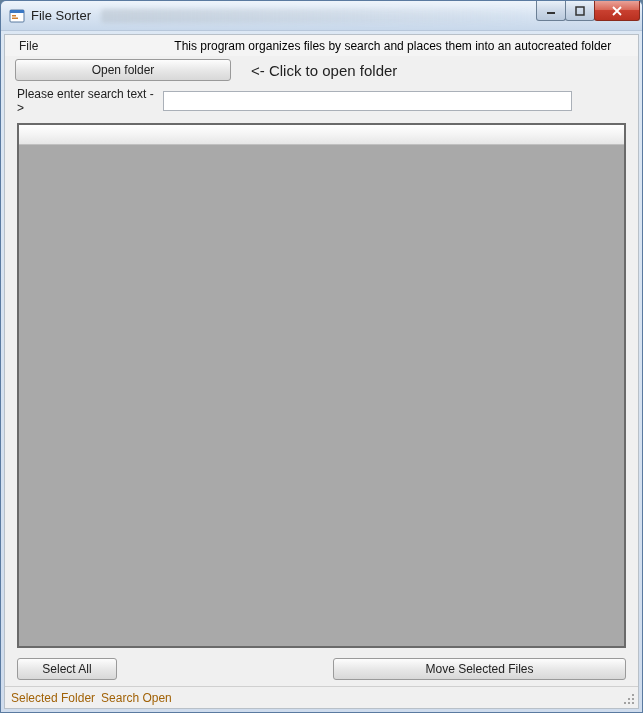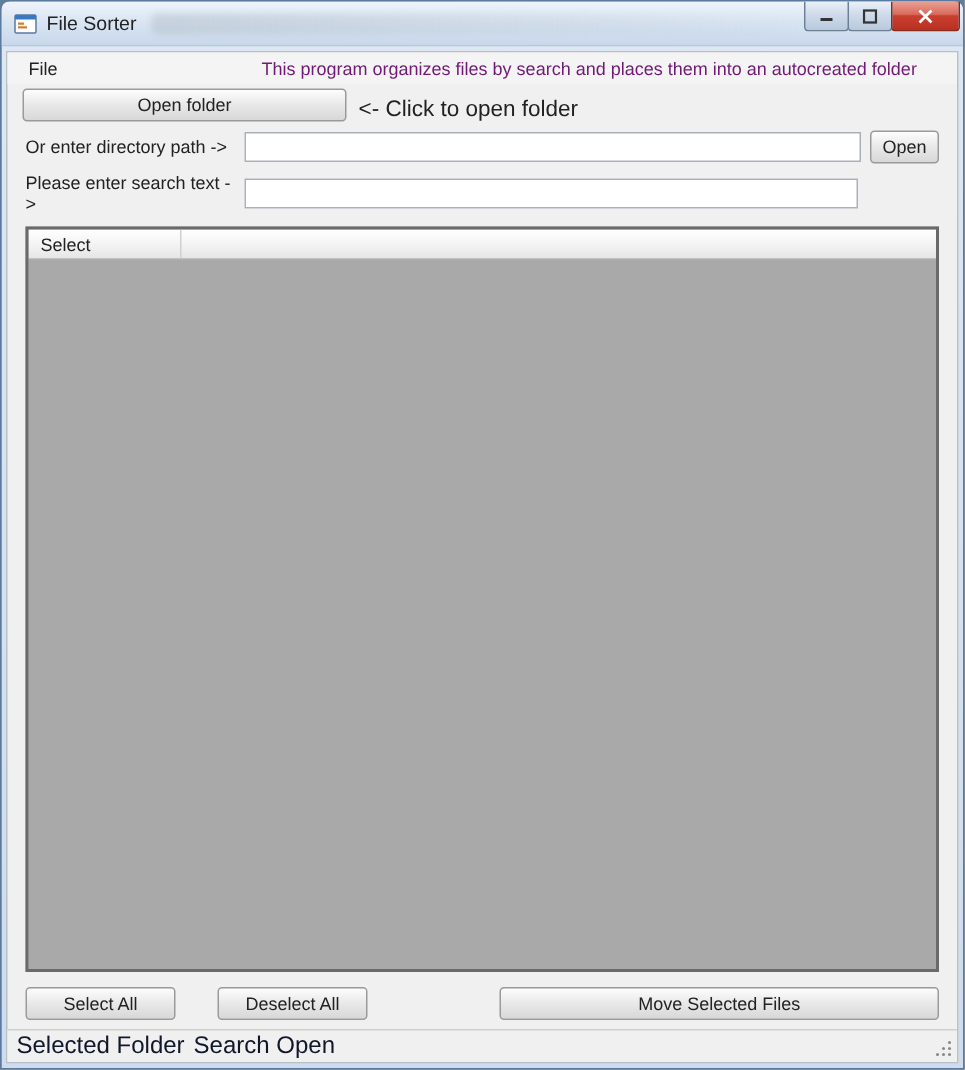--- a/index.html
+++ b/index.html
@@ -104,7 +104,7 @@
     .description {
       margin-left: 90px;
       font-size: 12px;
-      color: #701a75;
+      color: #000000;
     }
     .toolbar-row {
       display: flex;

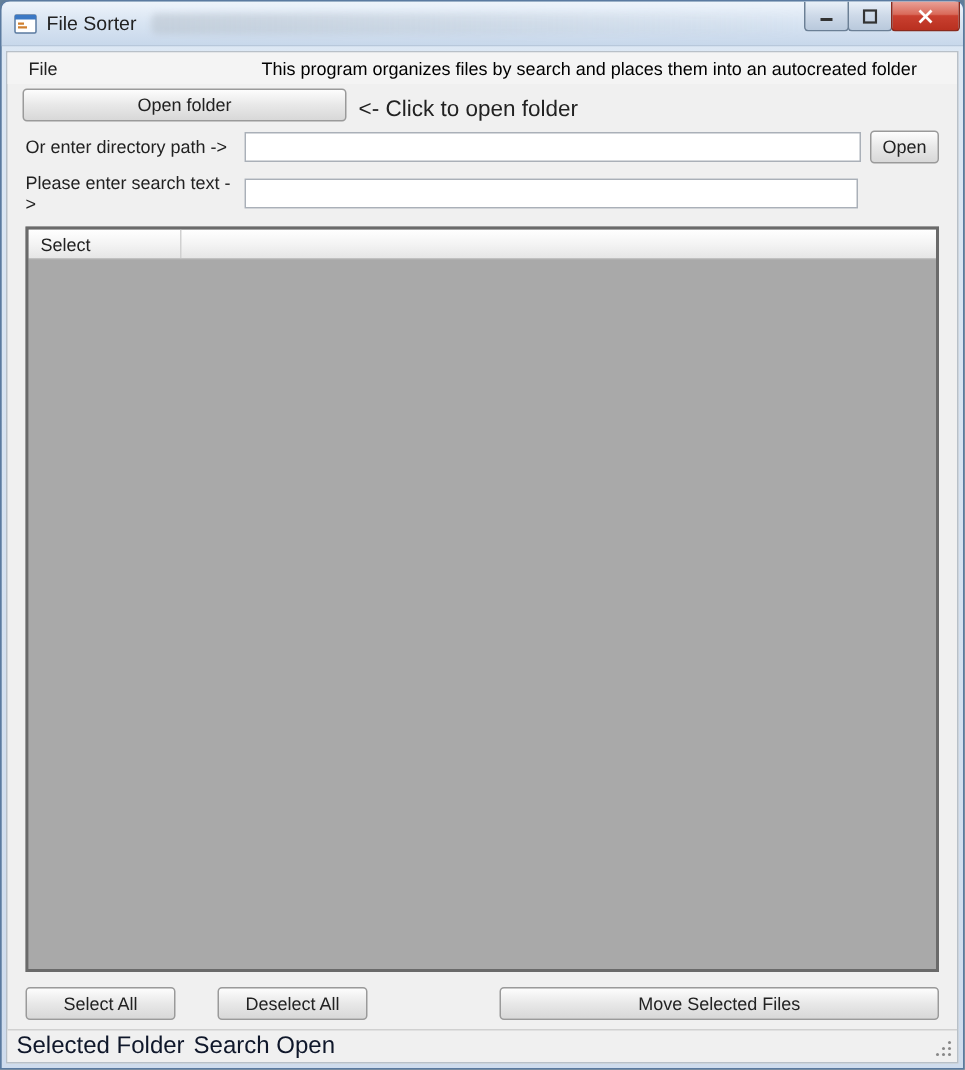--- a/index.html
+++ b/index.html
@@ -108,9 +108,9 @@
     }
     .toolbar-row {
       display: flex;
-      align-items: flex-end;
+      align-items: center;
       padding: 3px 10px;
-      gap: 8px;
+      gap: 20px;
     }
     .btn {
       background: linear-gradient(to bottom, #fdfdfd 0%, #e8e8e8 50%, #d8d8d8 100%);

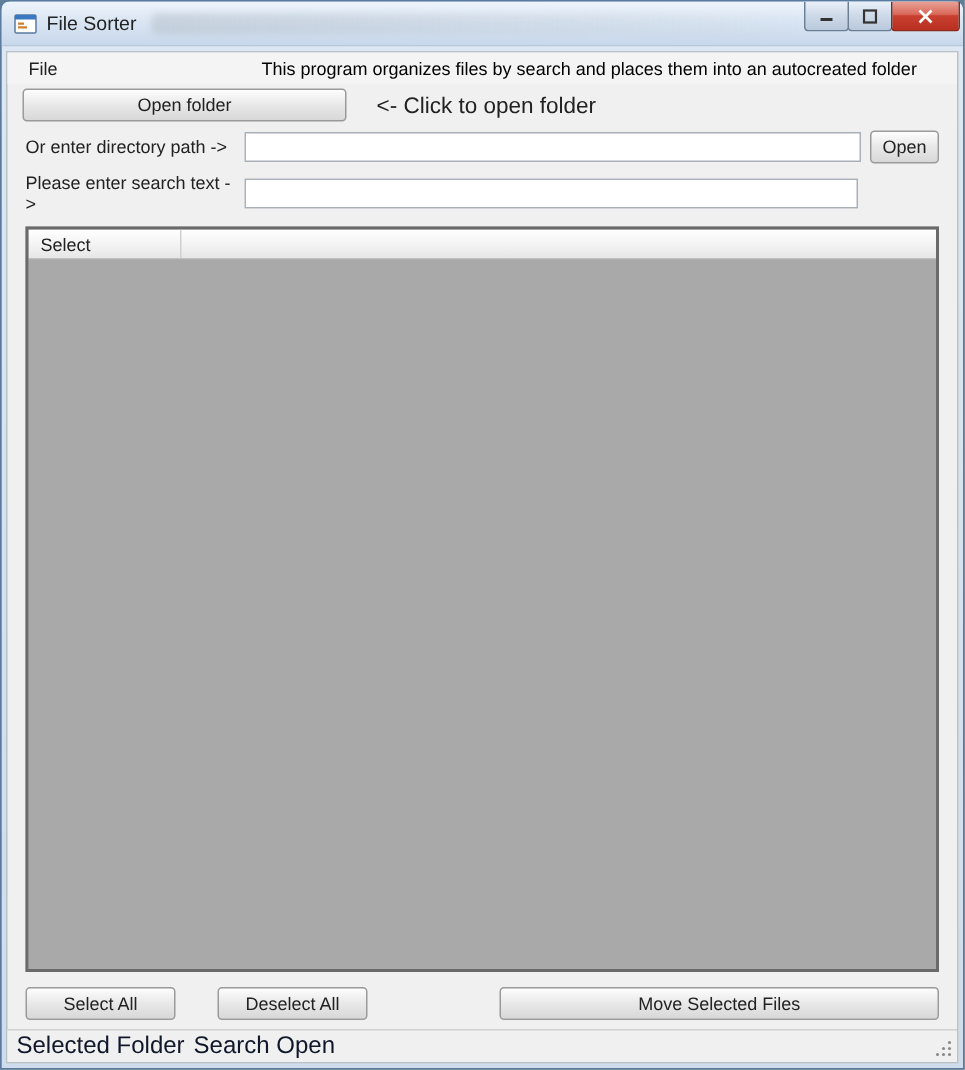--- a/index.html
+++ b/index.html
@@ -261,11 +261,6 @@
       <span class="hint-label">&lt;- Click to open folder</span>
     </div>
 
-    <div class="form-row">
-      <span class="form-label">Or enter directory path -&gt;</span>
-      <input type="text" class="text-input" value="" style="">
-      <button class="btn open-btn-small">Open</button>
-    </div>
 
     <div class="form-row">
       <span class="form-label">Please enter search text -&gt;</span>

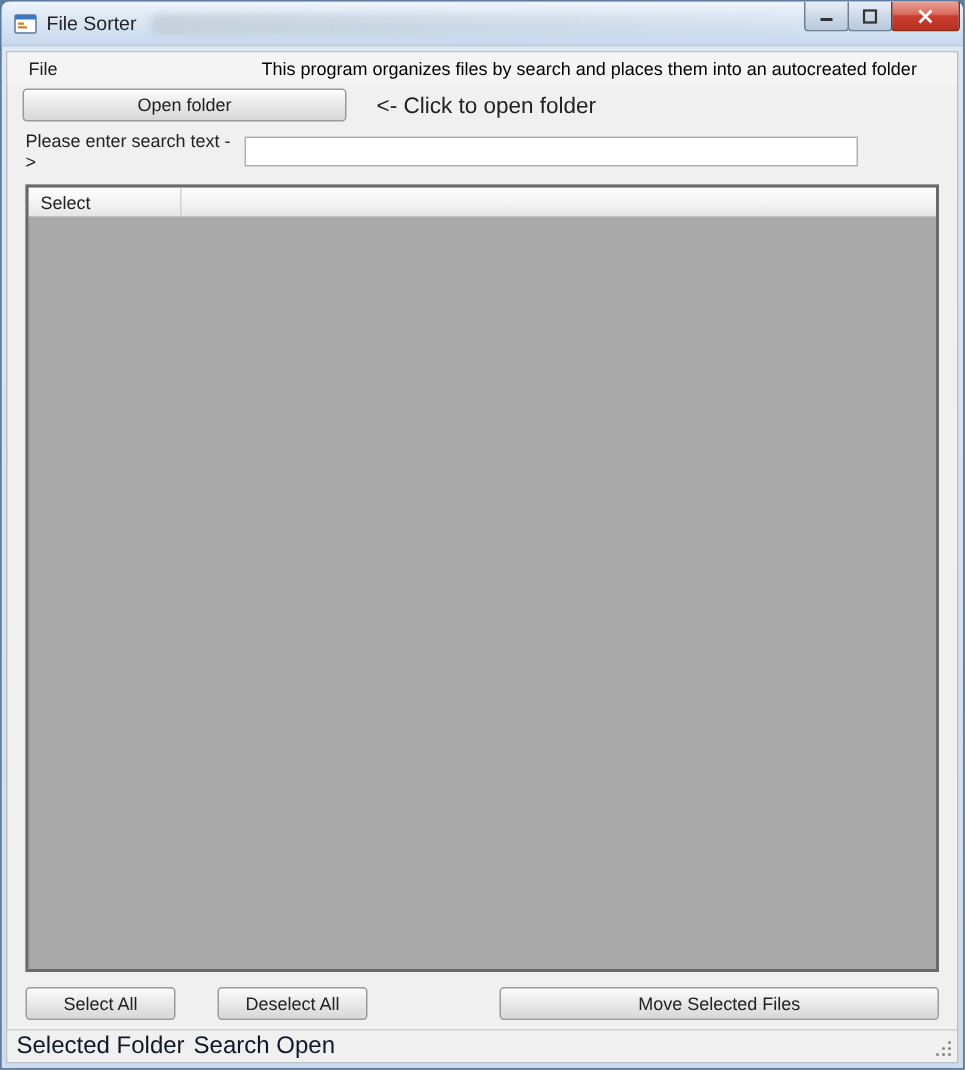--- a/index.html
+++ b/index.html
@@ -269,7 +269,6 @@
 
     <div class="listview-container">
       <div class="listview-header">
-        <div class="col-header col-select">Select</div>
       </div>
       <div class="listview-body"></div>
     </div>

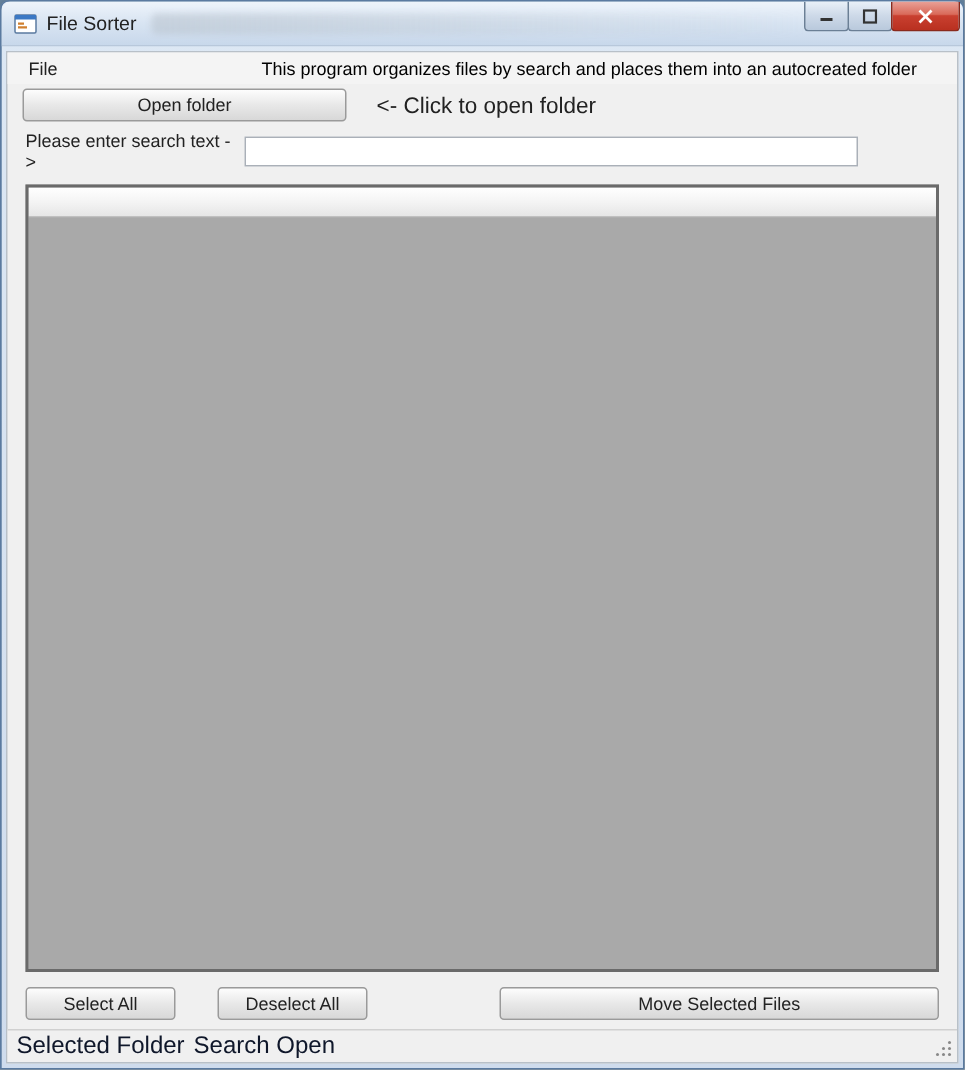--- a/index.html
+++ b/index.html
@@ -188,7 +188,7 @@
     .bottom-buttons {
       display: flex;
       padding: 4px 12px 6px 12px;
-      gap: 28px;
+      gap: 10px;
       align-items: center;
     }
     .select-btn { width: 100px; }

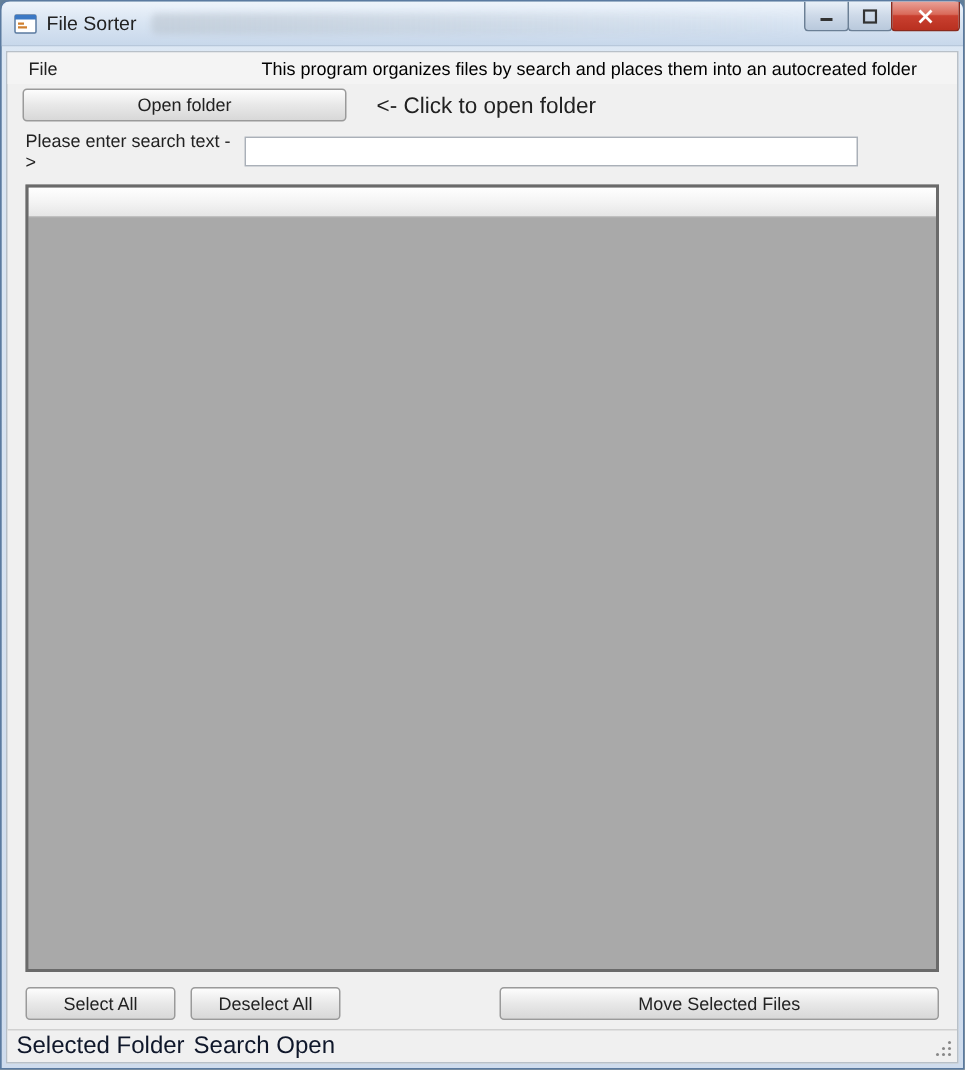--- a/index.html
+++ b/index.html
@@ -275,7 +275,6 @@
 
     <div class="bottom-buttons">
       <button class="btn select-btn">Select All</button>
-      <button class="btn select-btn">Deselect All</button>
       <button class="btn move-btn">Move Selected Files</button>
     </div>
 

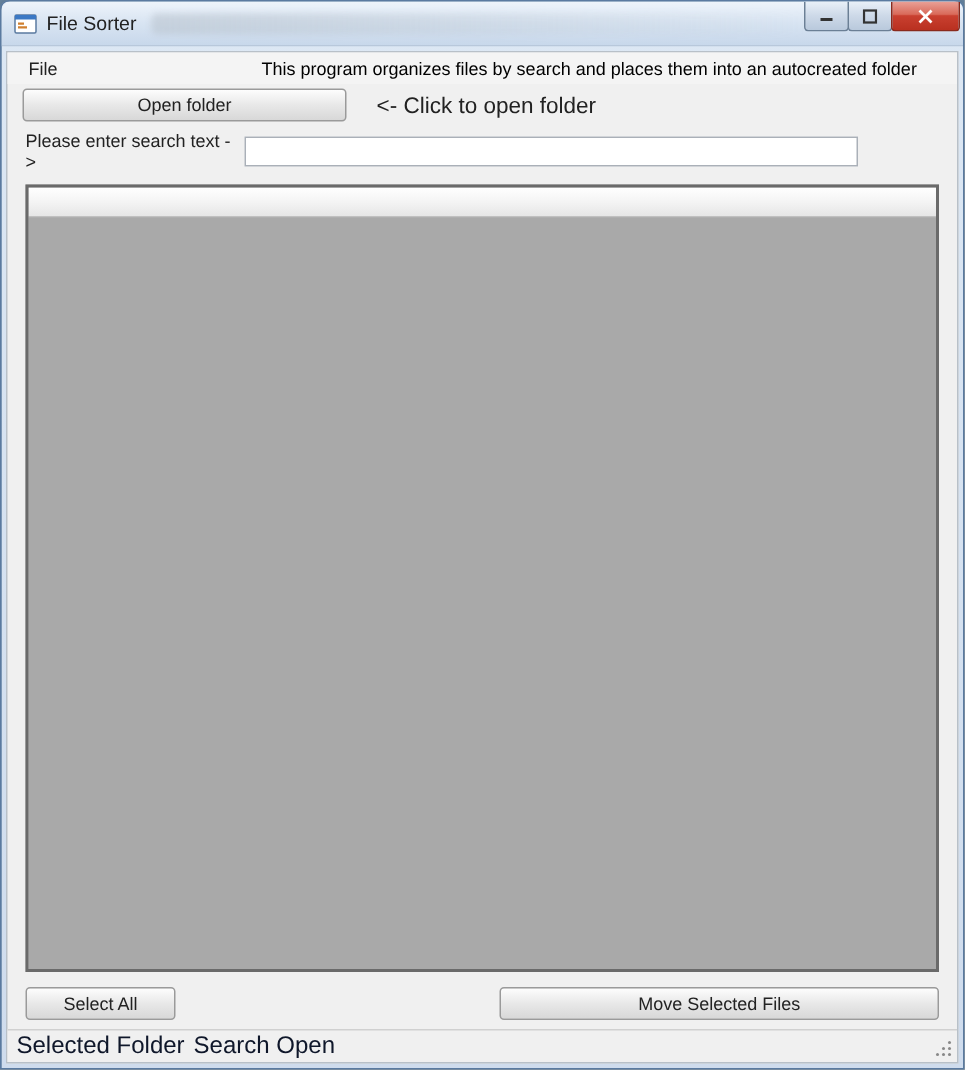--- a/index.html
+++ b/index.html
@@ -200,8 +200,8 @@
       display: flex;
       align-items: center;
       padding: 0 6px;
-      font-size: 16px;
-      color: #0f172a;
+      font-size: 12px;
+      color: #a16207;
       position: relative;
     }
     .status-part { margin-right: 6px; }

